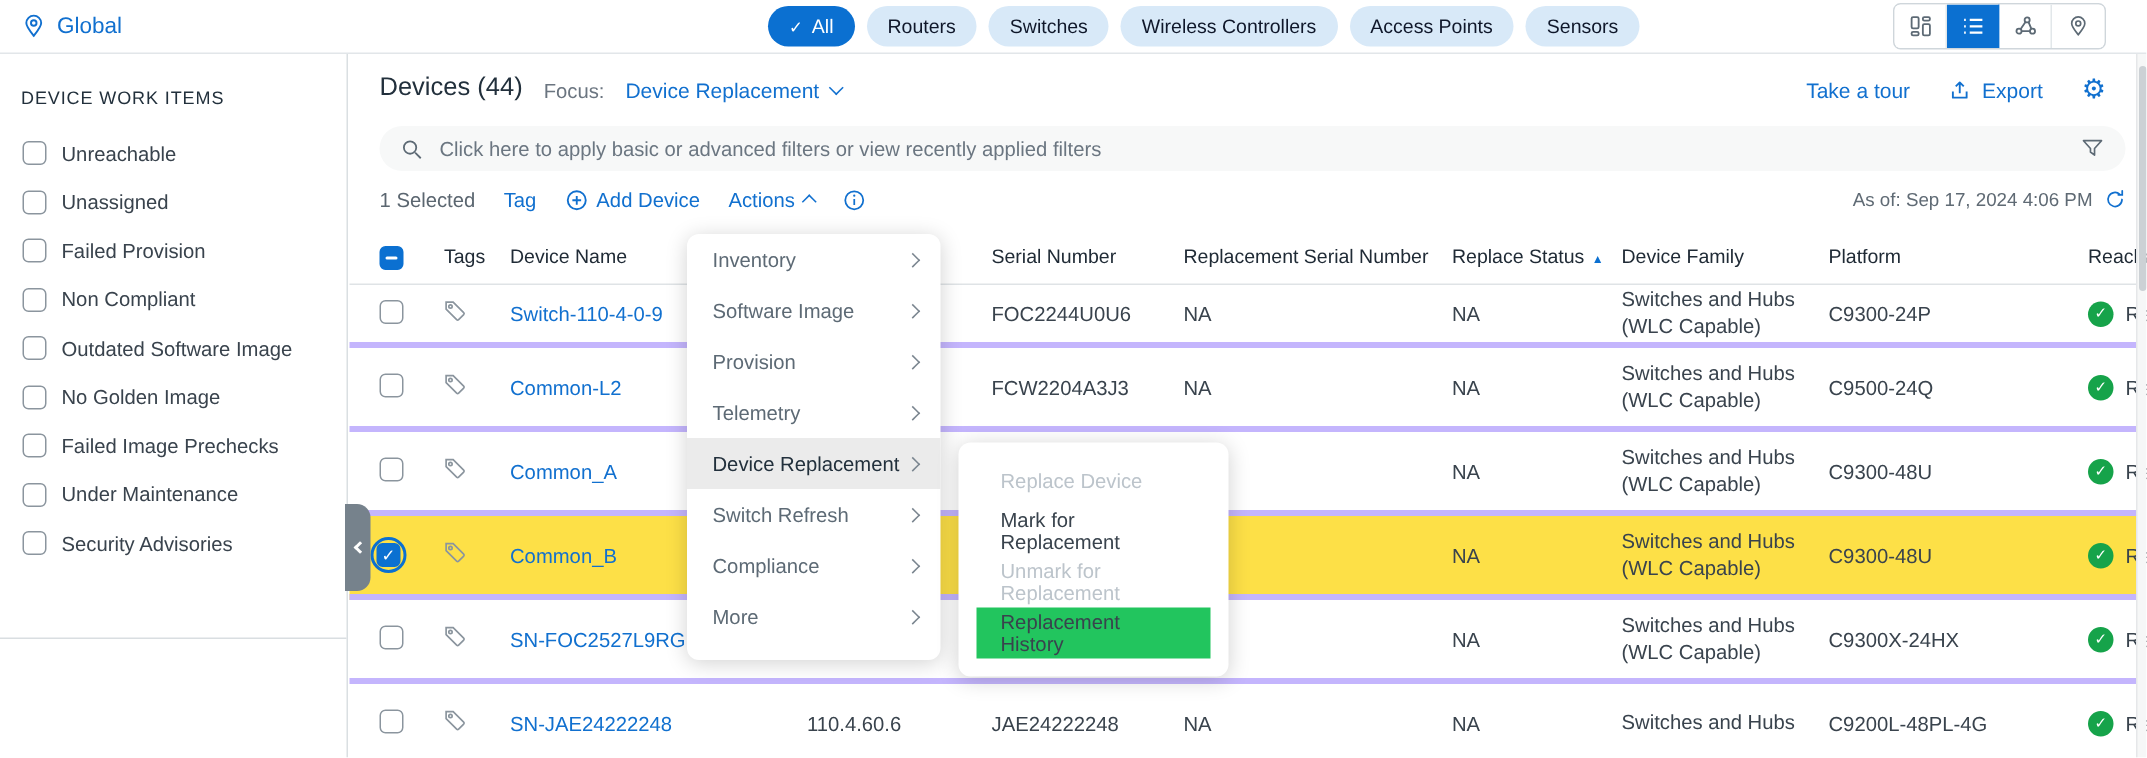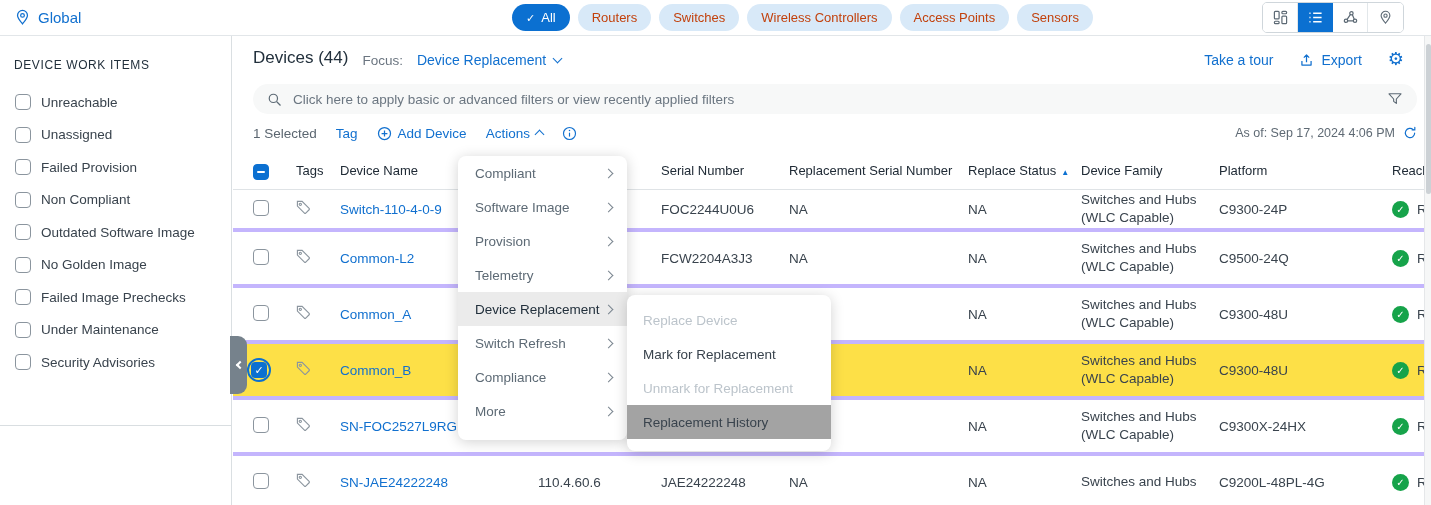--- a/index.html
+++ b/index.html
@@ -11,7 +11,7 @@
   .topbar{position:absolute;left:0;top:0;right:0;height:36px;background:#fff;border-bottom:1px solid #e2e6e9;z-index:20}
   .global{position:absolute;left:14px;top:0;height:35px;display:flex;align-items:center;gap:7px;color:#1170cf;font-size:15px;cursor:pointer}
   .pills{position:absolute;left:512px;top:4px;display:flex;gap:8px}
-  .pill{height:27px;border:none;border-radius:14px;padding:0 14px;background:#d8e9f8;color:#c2410c;font-size:13px;font-family:inherit;display:flex;align-items:center;gap:6px;cursor:pointer;white-space:nowrap}
+  .pill{height:27px;border:none;border-radius:14px;padding:0 14px;background:#d8e9f8;color:#0f172a;font-size:13px;font-family:inherit;display:flex;align-items:center;gap:6px;cursor:pointer;white-space:nowrap}
   .pill.active{background:#0b70d1;color:#fff}
   .pcheck::after{content:"✓";font-size:11px}
   .segctrl{position:absolute;right:27px;top:2px;height:31px;display:flex;border:1px solid #cfd6db;border-radius:5px;overflow:hidden;background:#fff}

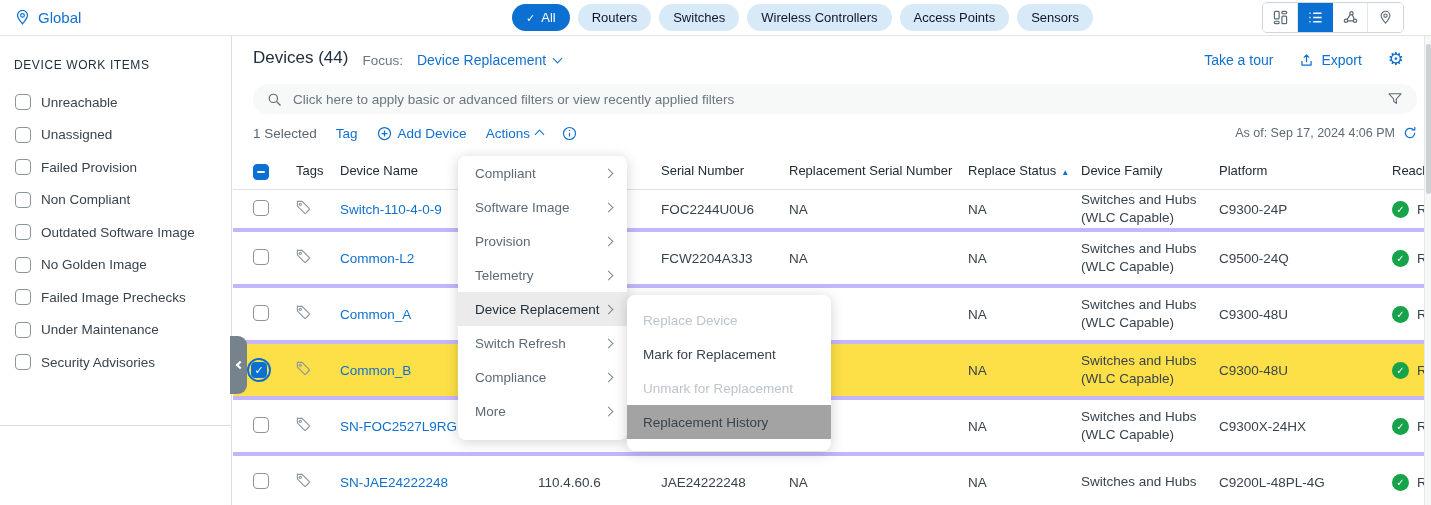--- a/index.html
+++ b/index.html
@@ -401,7 +401,7 @@
 
   <div class="menu">
     <div class="mi">
-        <span>Compliant</span>
+        <span>Inventory</span>
         <span class="chev r mchev"></span>
       </div>
     <div class="mi">

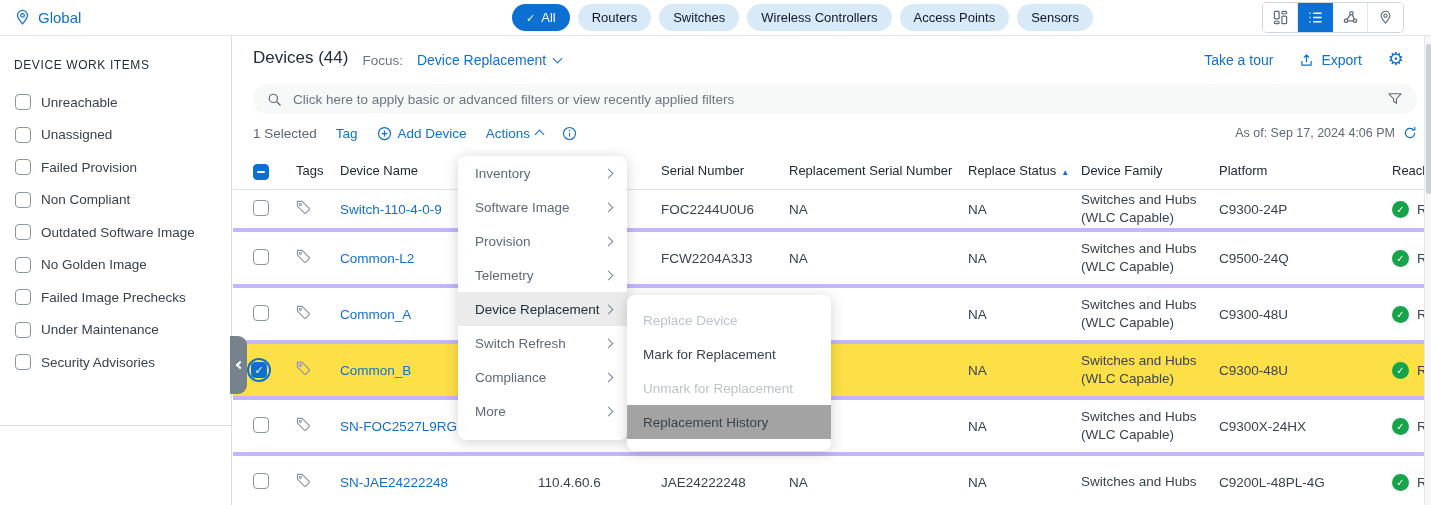--- a/index.html
+++ b/index.html
@@ -76,7 +76,7 @@
   .menu{position:absolute;left:225px;top:120px;width:169px;background:#fff;border-radius:8px;box-shadow:0 2px 14px rgba(0,0,0,.18);padding:0 0 12px;z-index:30}
   .mi{height:34px;display:flex;align-items:center;justify-content:space-between;padding:0 15px 0 17px;font-size:13.5px;color:#5d6a75;cursor:pointer}
   .mi.hl{background:#ebebeb;color:#22303c}
-  .submenu{position:absolute;left:394px;top:259px;width:204px;background:#fff;border-radius:8px;box-shadow:0 2px 14px rgba(0,0,0,.18);padding:8px 0 12px;z-index:31}
+  .submenu{position:absolute;left:406px;top:259px;width:180px;background:#fff;border-radius:8px;box-shadow:0 2px 14px rgba(0,0,0,.18);padding:8px 12px 12px;z-index:31}
   .smi{height:34px;display:flex;align-items:center;padding:0 16px;font-size:13.5px;color:#39434d;cursor:pointer}
   .smi.disabled{color:#bcc4cb;cursor:default}
   .smi.hl{background:#a3a3a3}

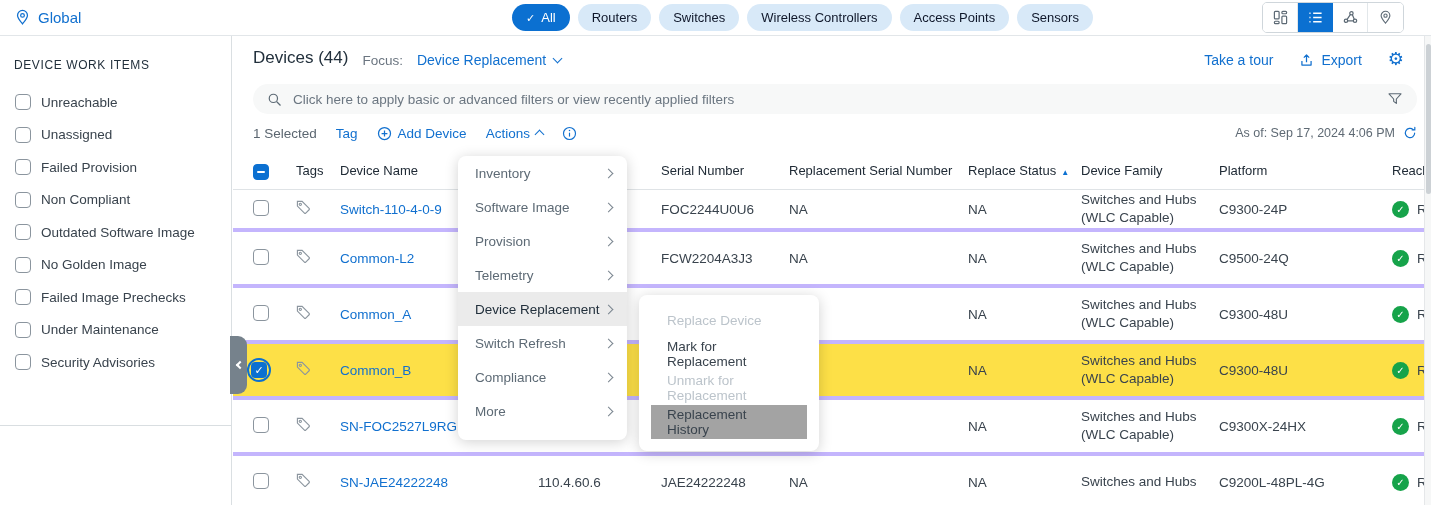--- a/index.html
+++ b/index.html
@@ -79,7 +79,7 @@
   .submenu{position:absolute;left:406px;top:259px;width:180px;background:#fff;border-radius:8px;box-shadow:0 2px 14px rgba(0,0,0,.18);padding:8px 12px 12px;z-index:31}
   .smi{height:34px;display:flex;align-items:center;padding:0 16px;font-size:13.5px;color:#39434d;cursor:pointer}
   .smi.disabled{color:#bcc4cb;cursor:default}
-  .smi.hl{background:#a3a3a3}
+  .smi.hl{background:#22c55e}
 
   
   .chev{width:7px;height:7px;border-right:1.5px solid currentColor;border-bottom:1.5px solid currentColor;display:inline-block;flex:none}

